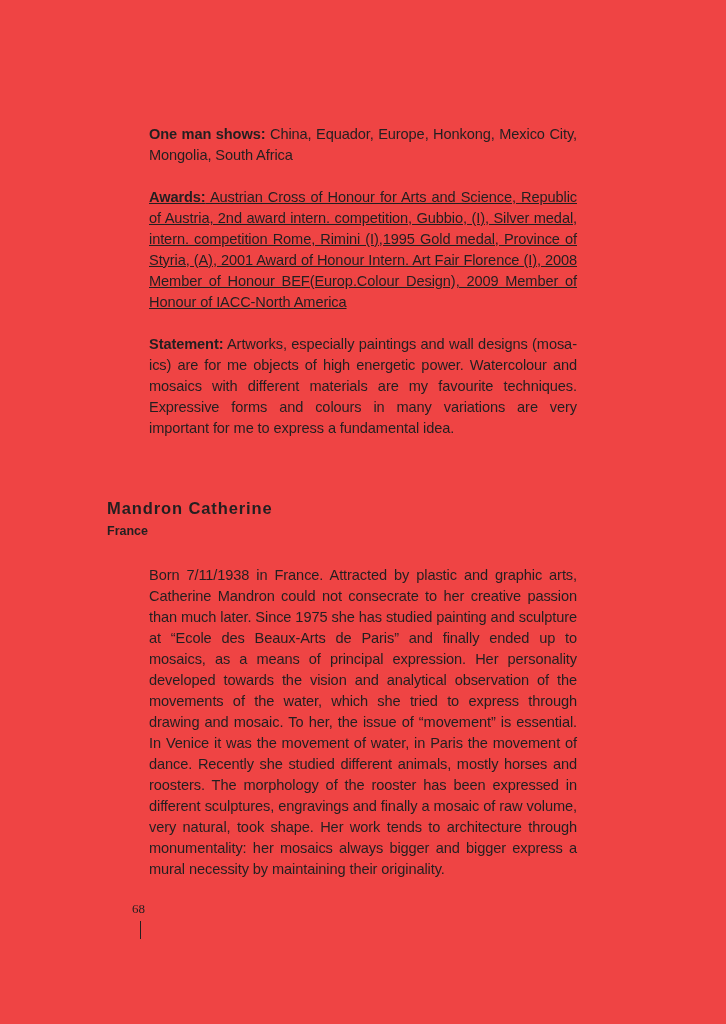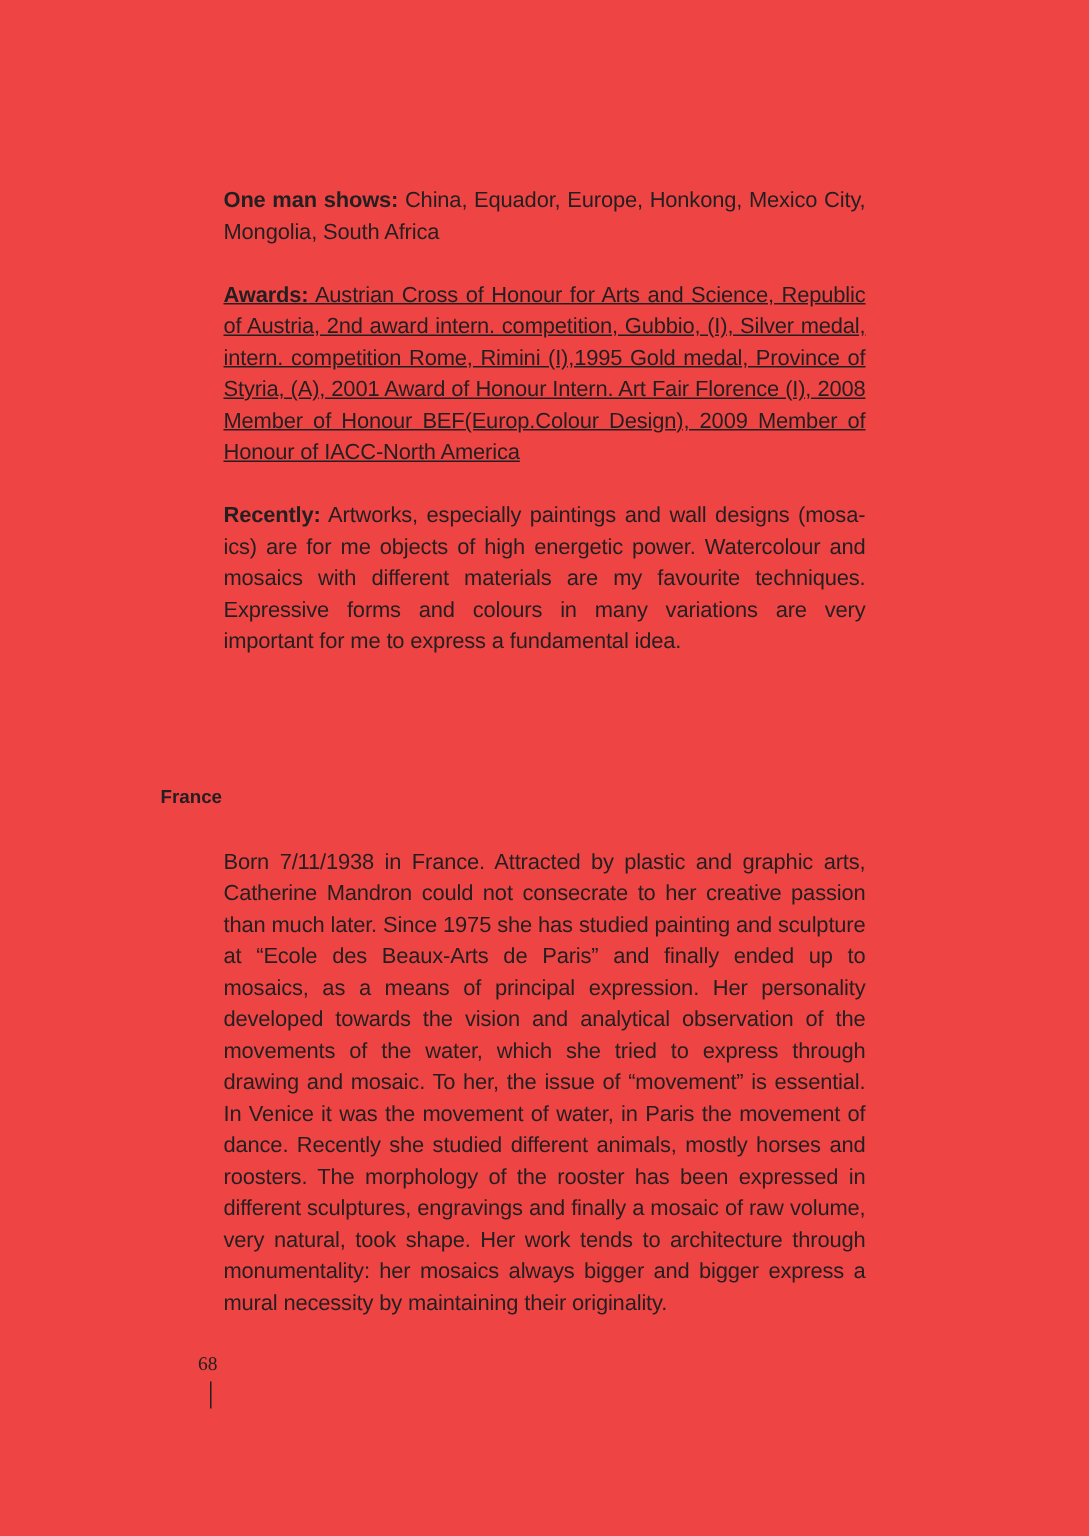--- a/index.html
+++ b/index.html
@@ -97,7 +97,7 @@
   </div>
 
   <div class="block" id="statement">
-    <p><span class="label">Recently:</span><span> Artworks, especially paintings and wall designs (mosa­ics) are for me objects of high energetic power. Watercolour and mo­saics with different materials are my favourite techniques. Expressive forms and colours in many variations are very important for me to express a fundamental idea.</span></p>
+    <p><span class="label">Statement:</span><span> Artworks, especially paintings and wall designs (mosa­ics) are for me objects of high energetic power. Watercolour and mo­saics with different materials are my favourite techniques. Expressive forms and colours in many variations are very important for me to express a fundamental idea.</span></p>
   </div>
 
   <div class="artist-country">France</div>

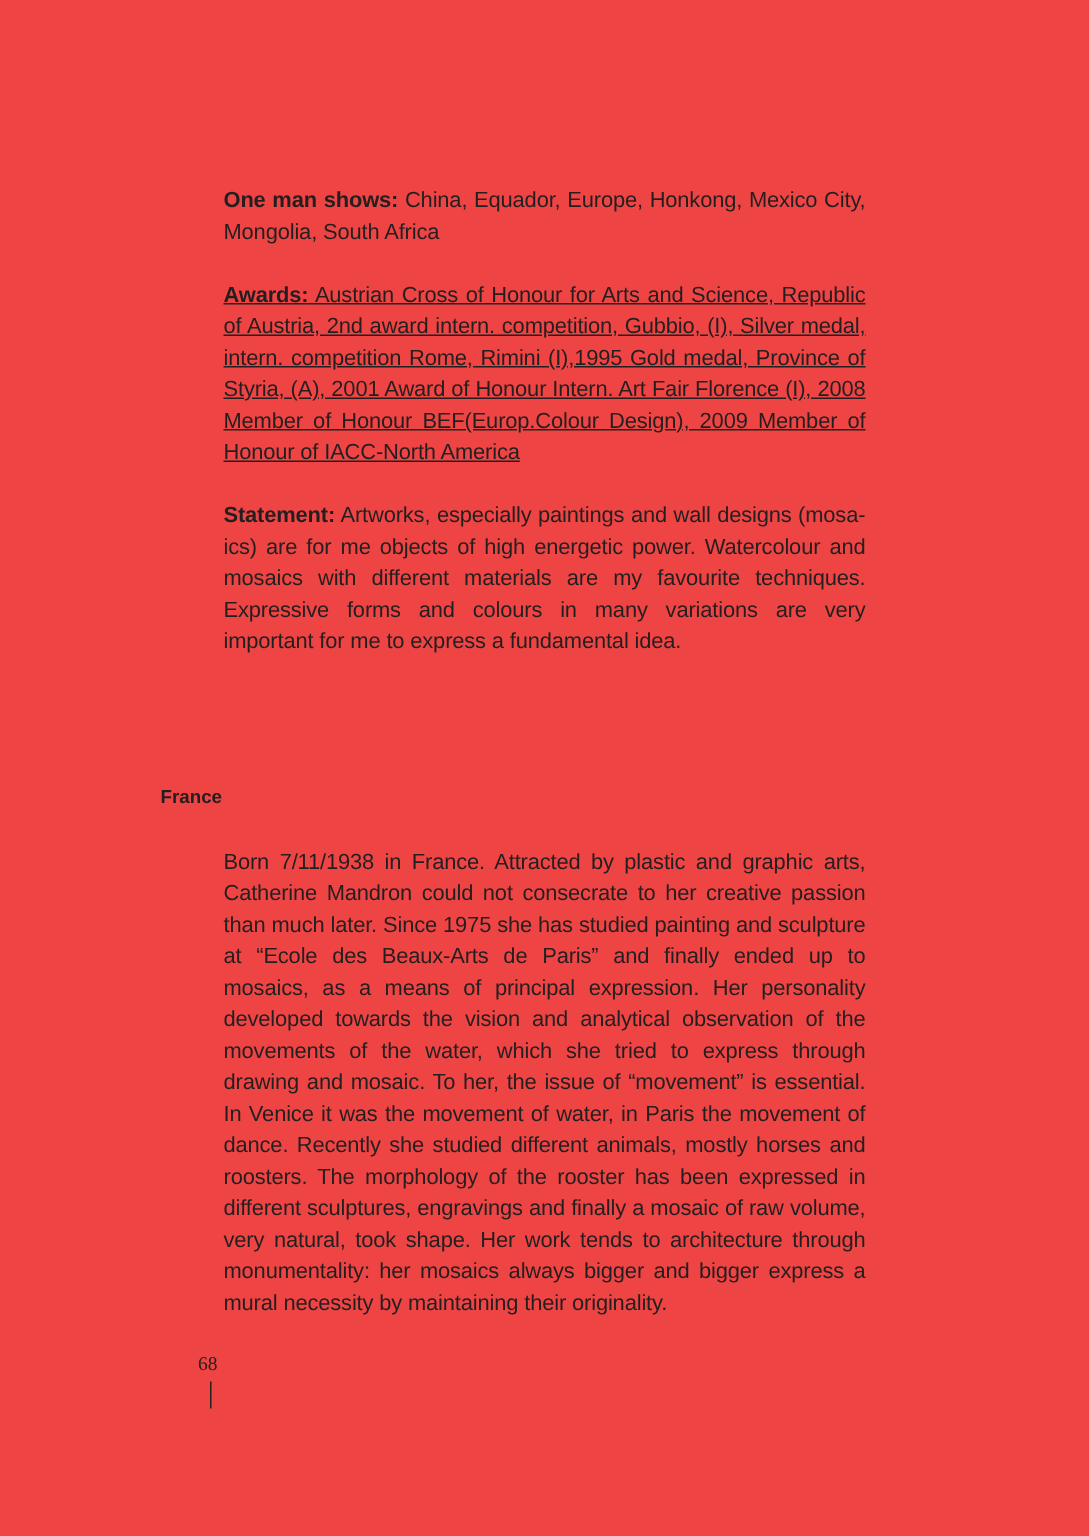--- a/index.html
+++ b/index.html
@@ -100,6 +100,7 @@
     <p><span class="label">Statement:</span><span> Artworks, especially paintings and wall designs (mosa­ics) are for me objects of high energetic power. Watercolour and mo­saics with different materials are my favourite techniques. Expressive forms and colours in many variations are very important for me to express a fundamental idea.</span></p>
   </div>
 
+  <h2 class="artist-name">Mandron Catherine</h2>
   <div class="artist-country">France</div>
 
   <div class="block" id="bio">

